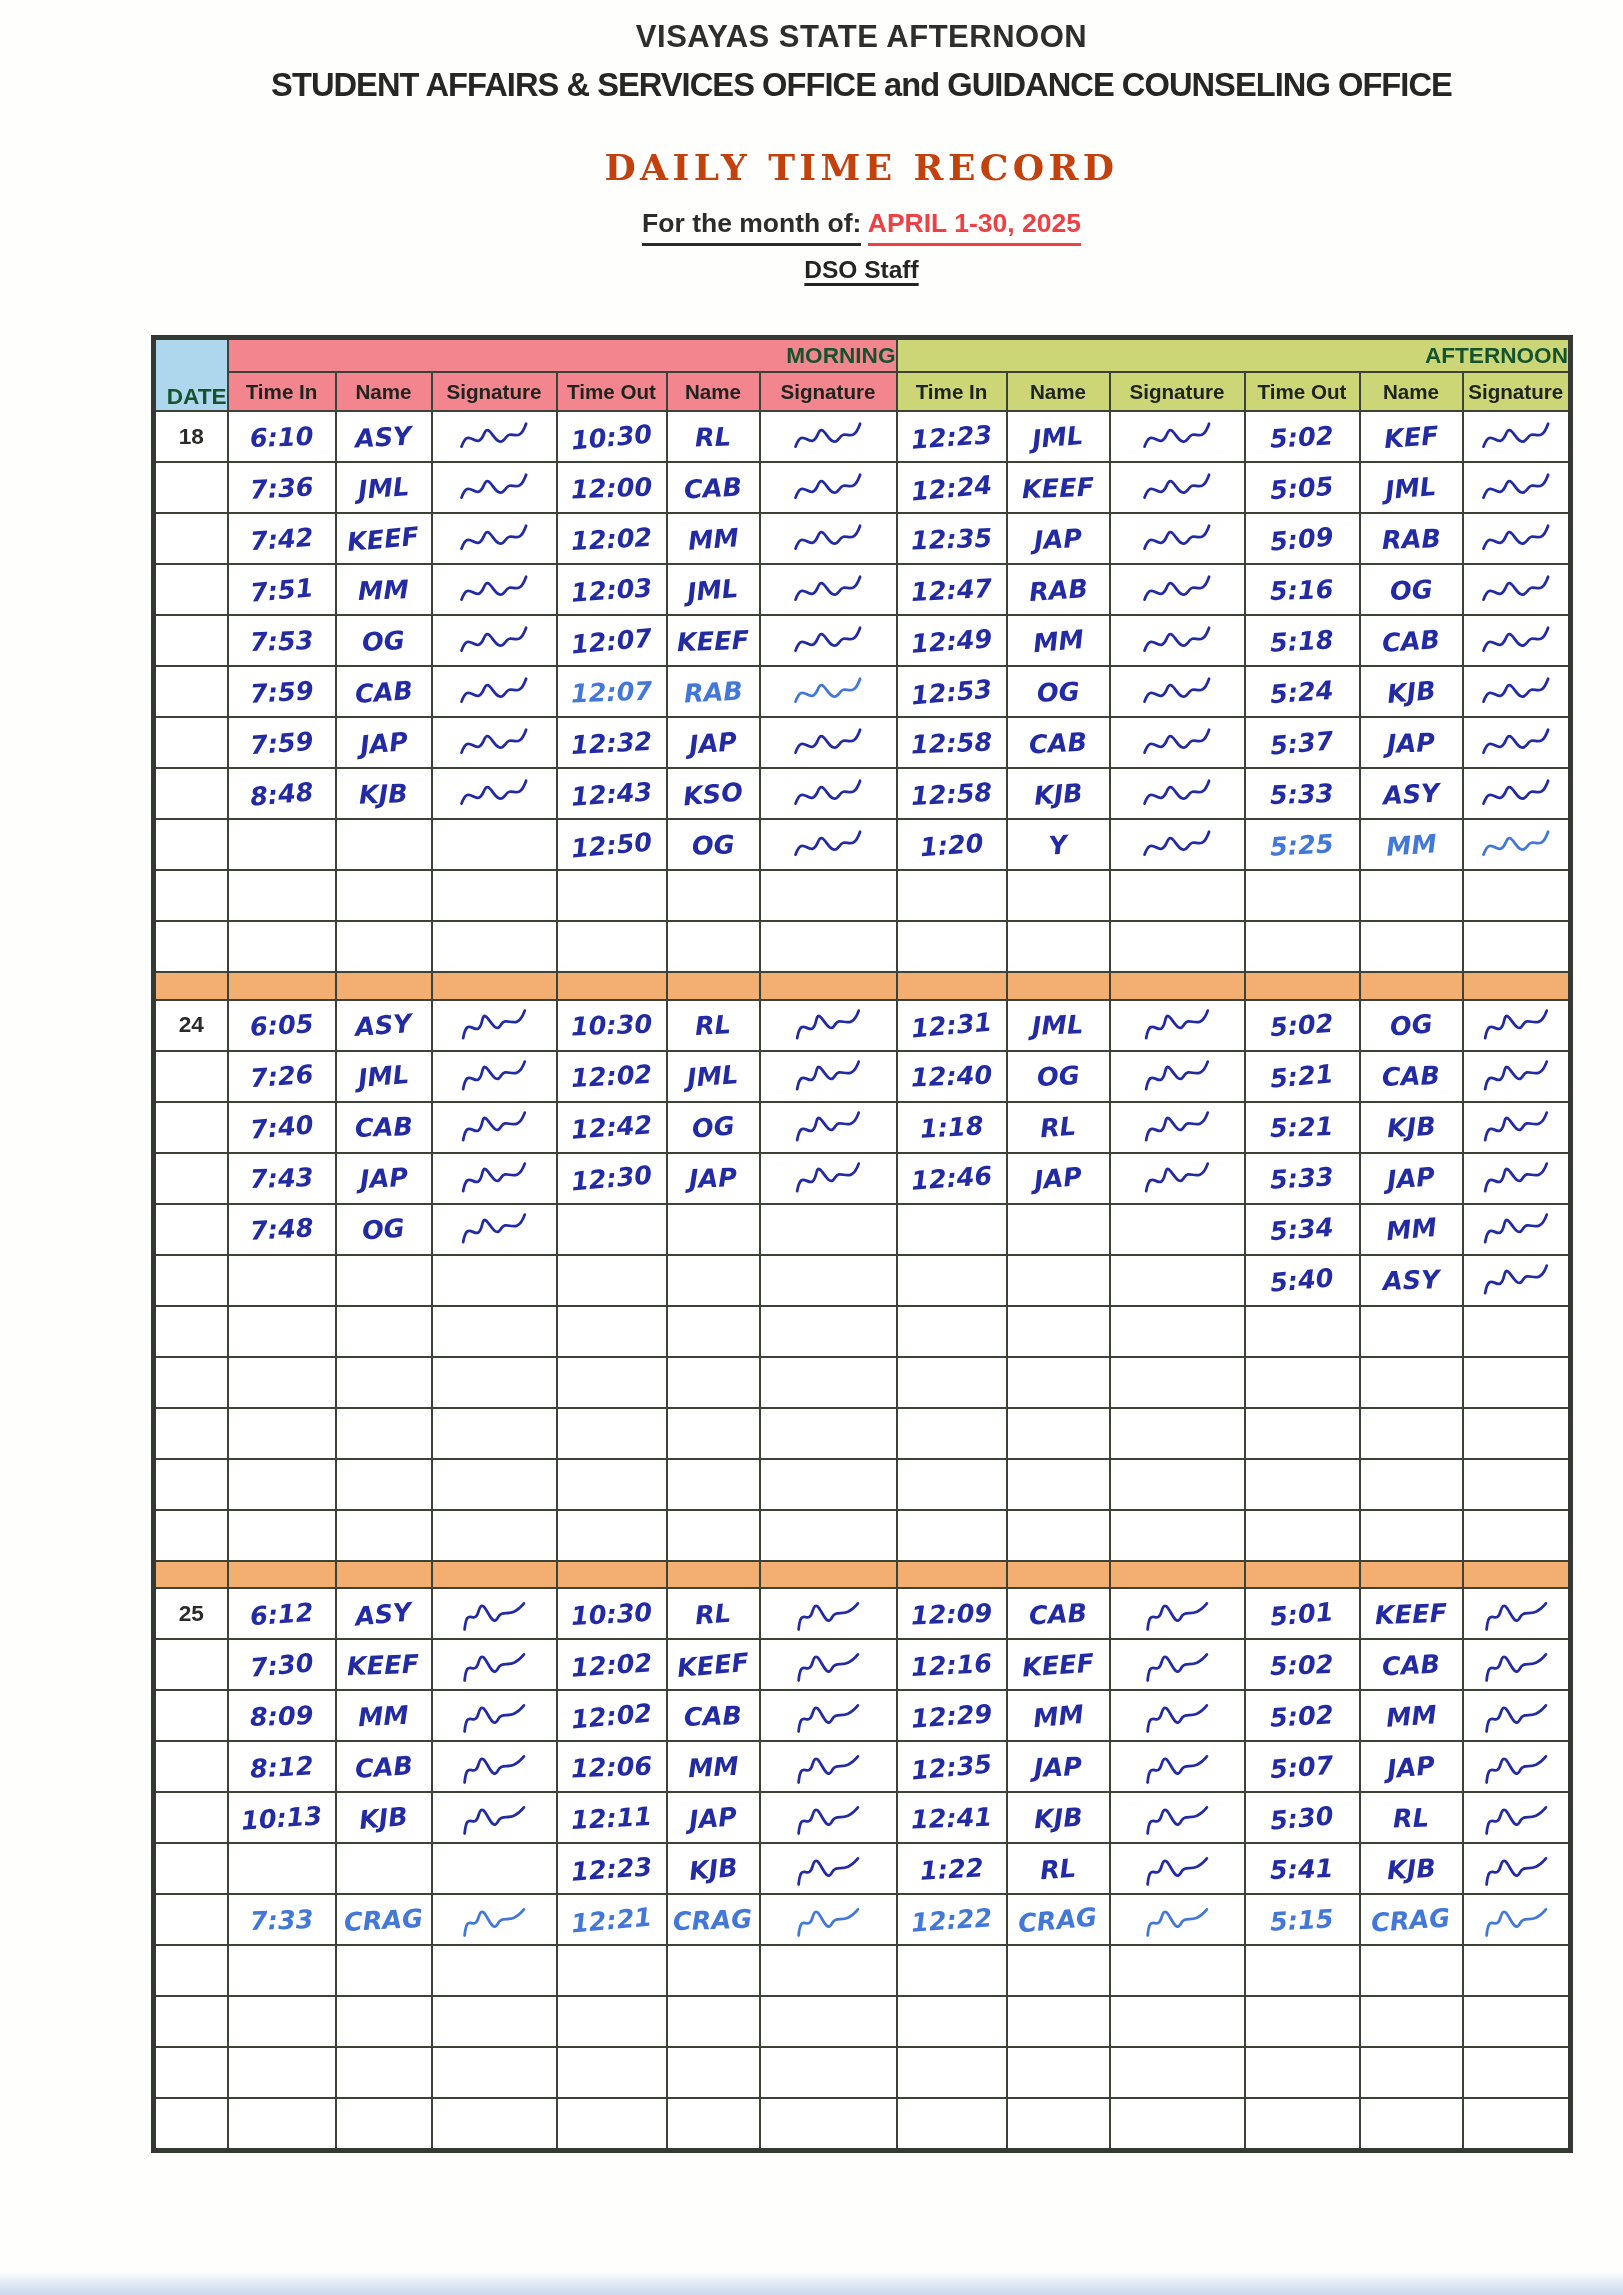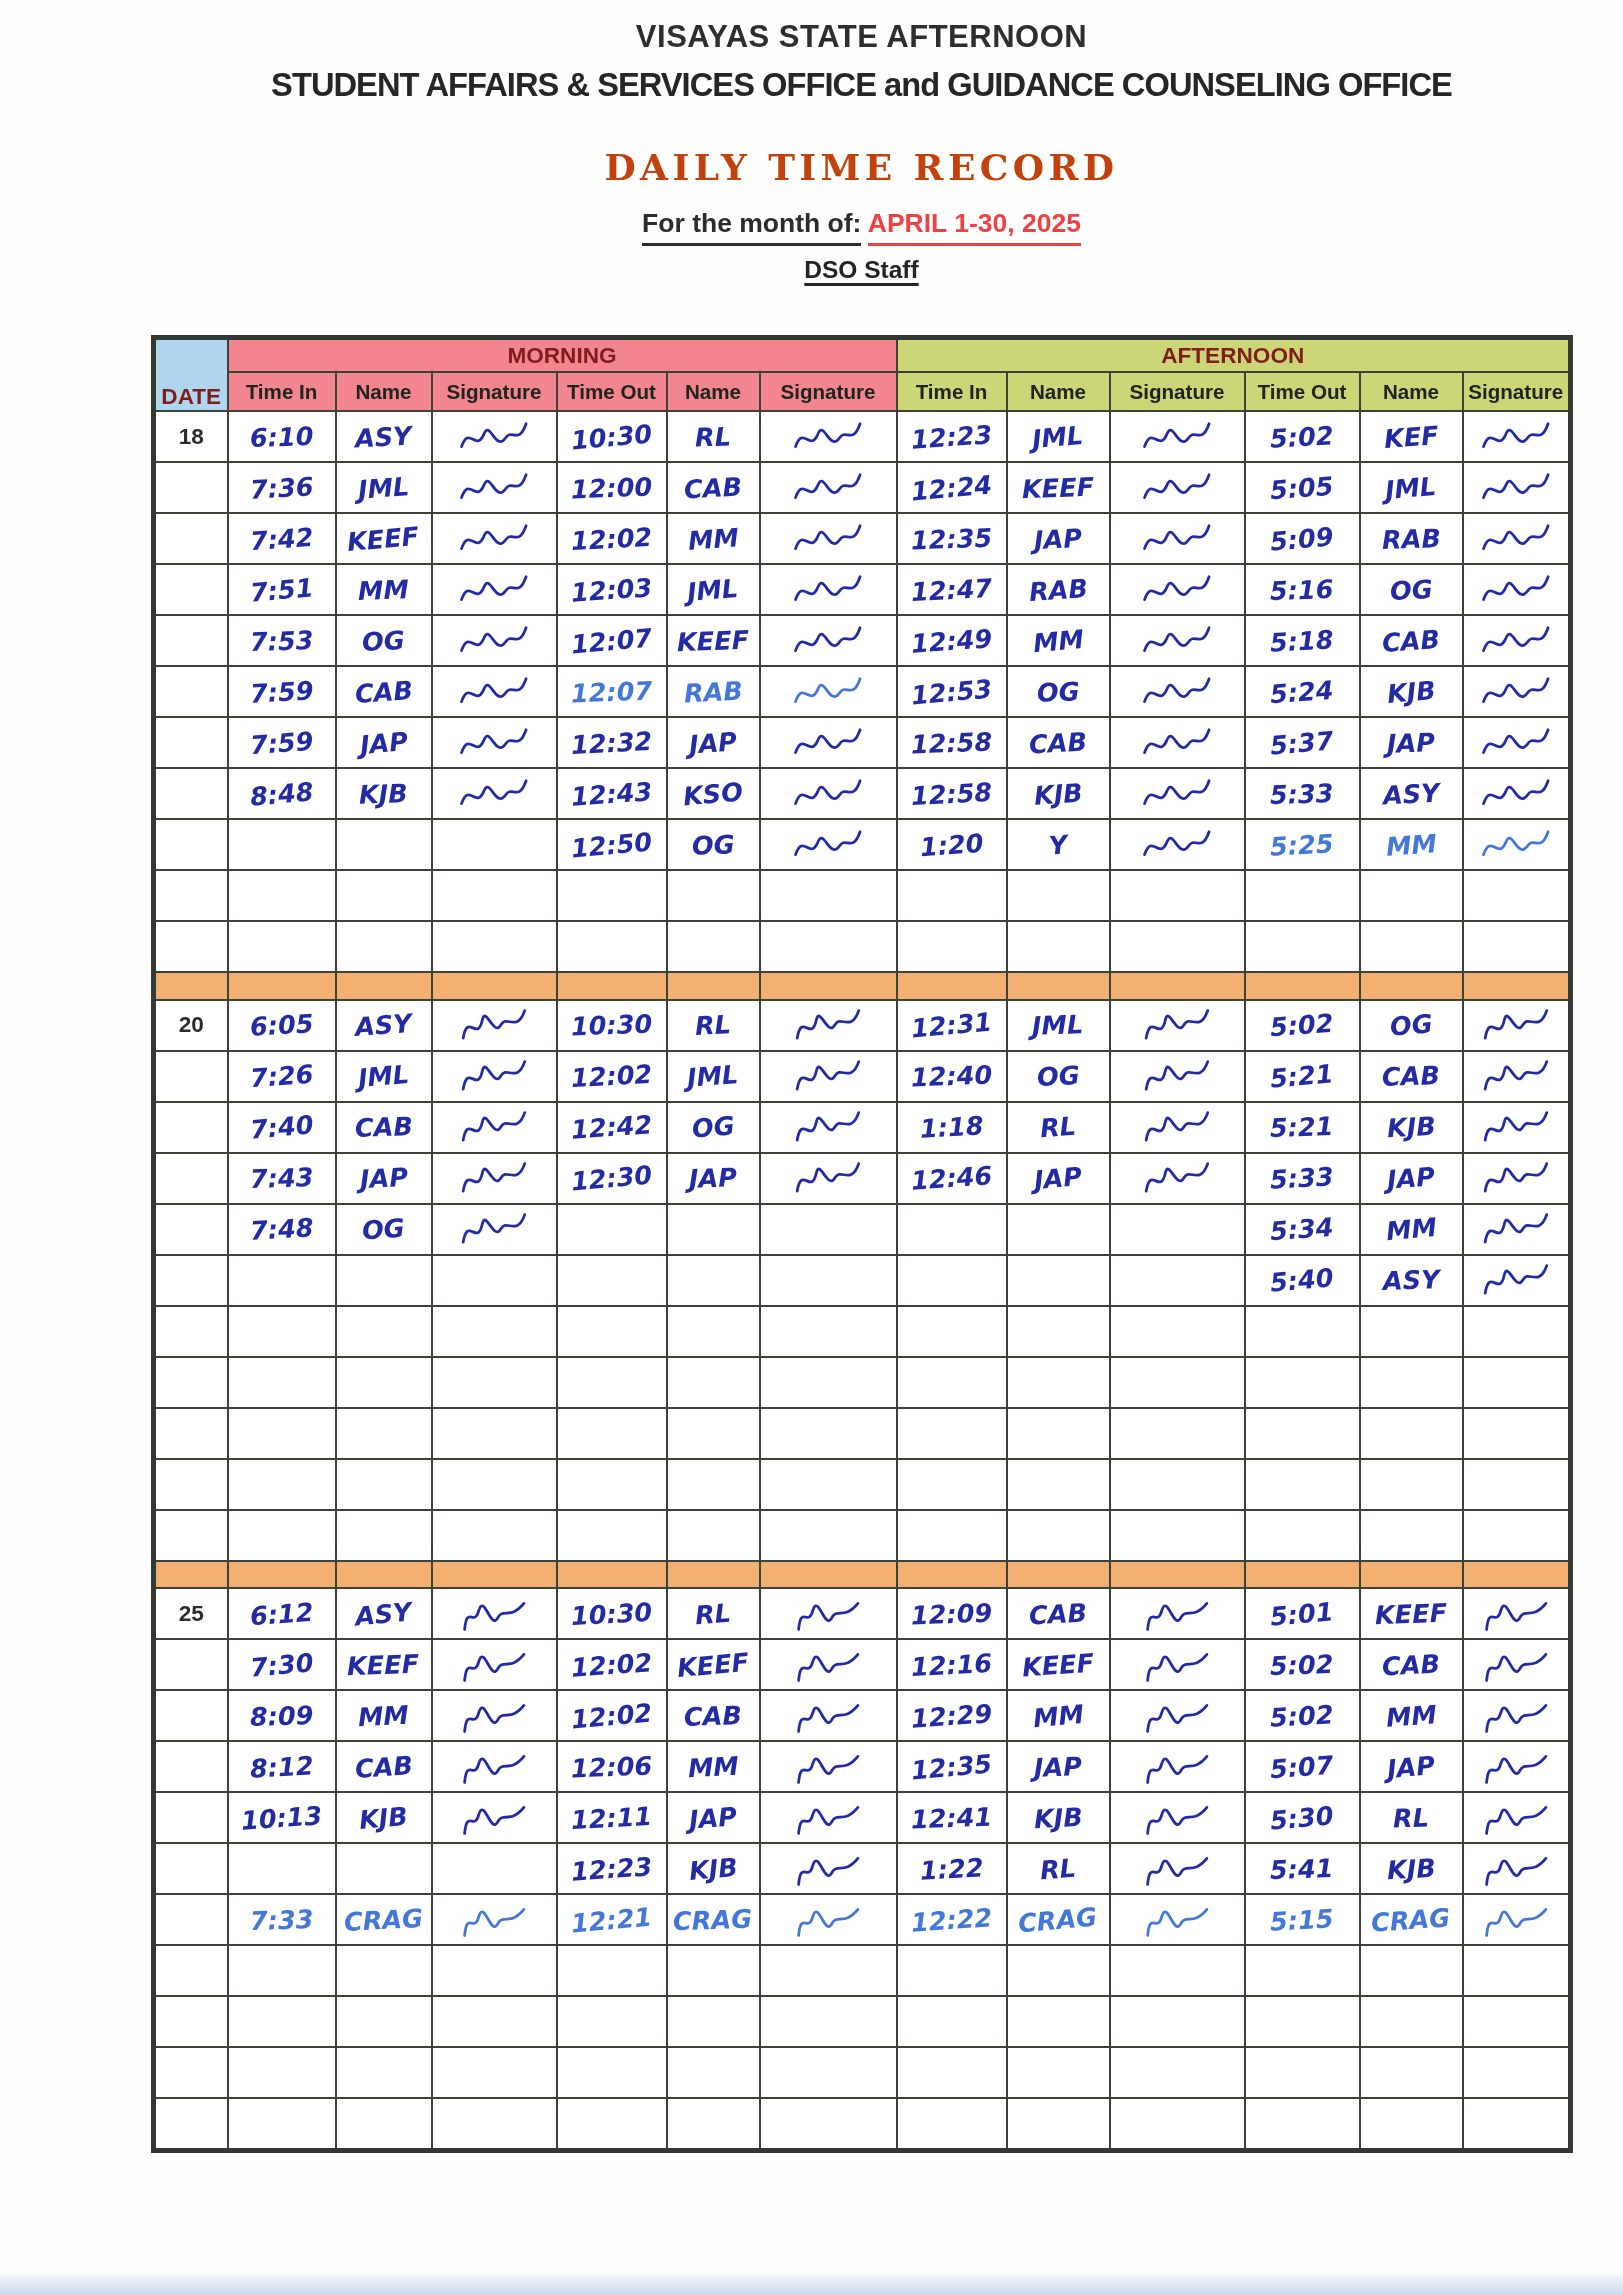--- a/index.html
+++ b/index.html
@@ -21,7 +21,7 @@
   table.dtr{position:absolute;left:151px;top:335px;border-collapse:collapse;table-layout:fixed;
             border:5.4px solid #343a33;background:#fff;}
   table.dtr th,table.dtr td{border:2.5px solid #3c4238;padding:0;overflow:visible;}
-  tr.h1 th{height:31px;font-size:22.6px;font-weight:bold;color:#7f1d1d;}
+  tr.h1 th{height:31px;font-size:22.6px;font-weight:bold;color:#14532d;text-align:right;}
   tr.h2 th{height:37px;font-size:20.6px;font-weight:bold;color:#20241f;}
   th.th-date{background:#aed6ec;vertical-align:bottom;padding-bottom:3.9px;font-size:22.6px;}
   th.mo{background:#f2858e;}

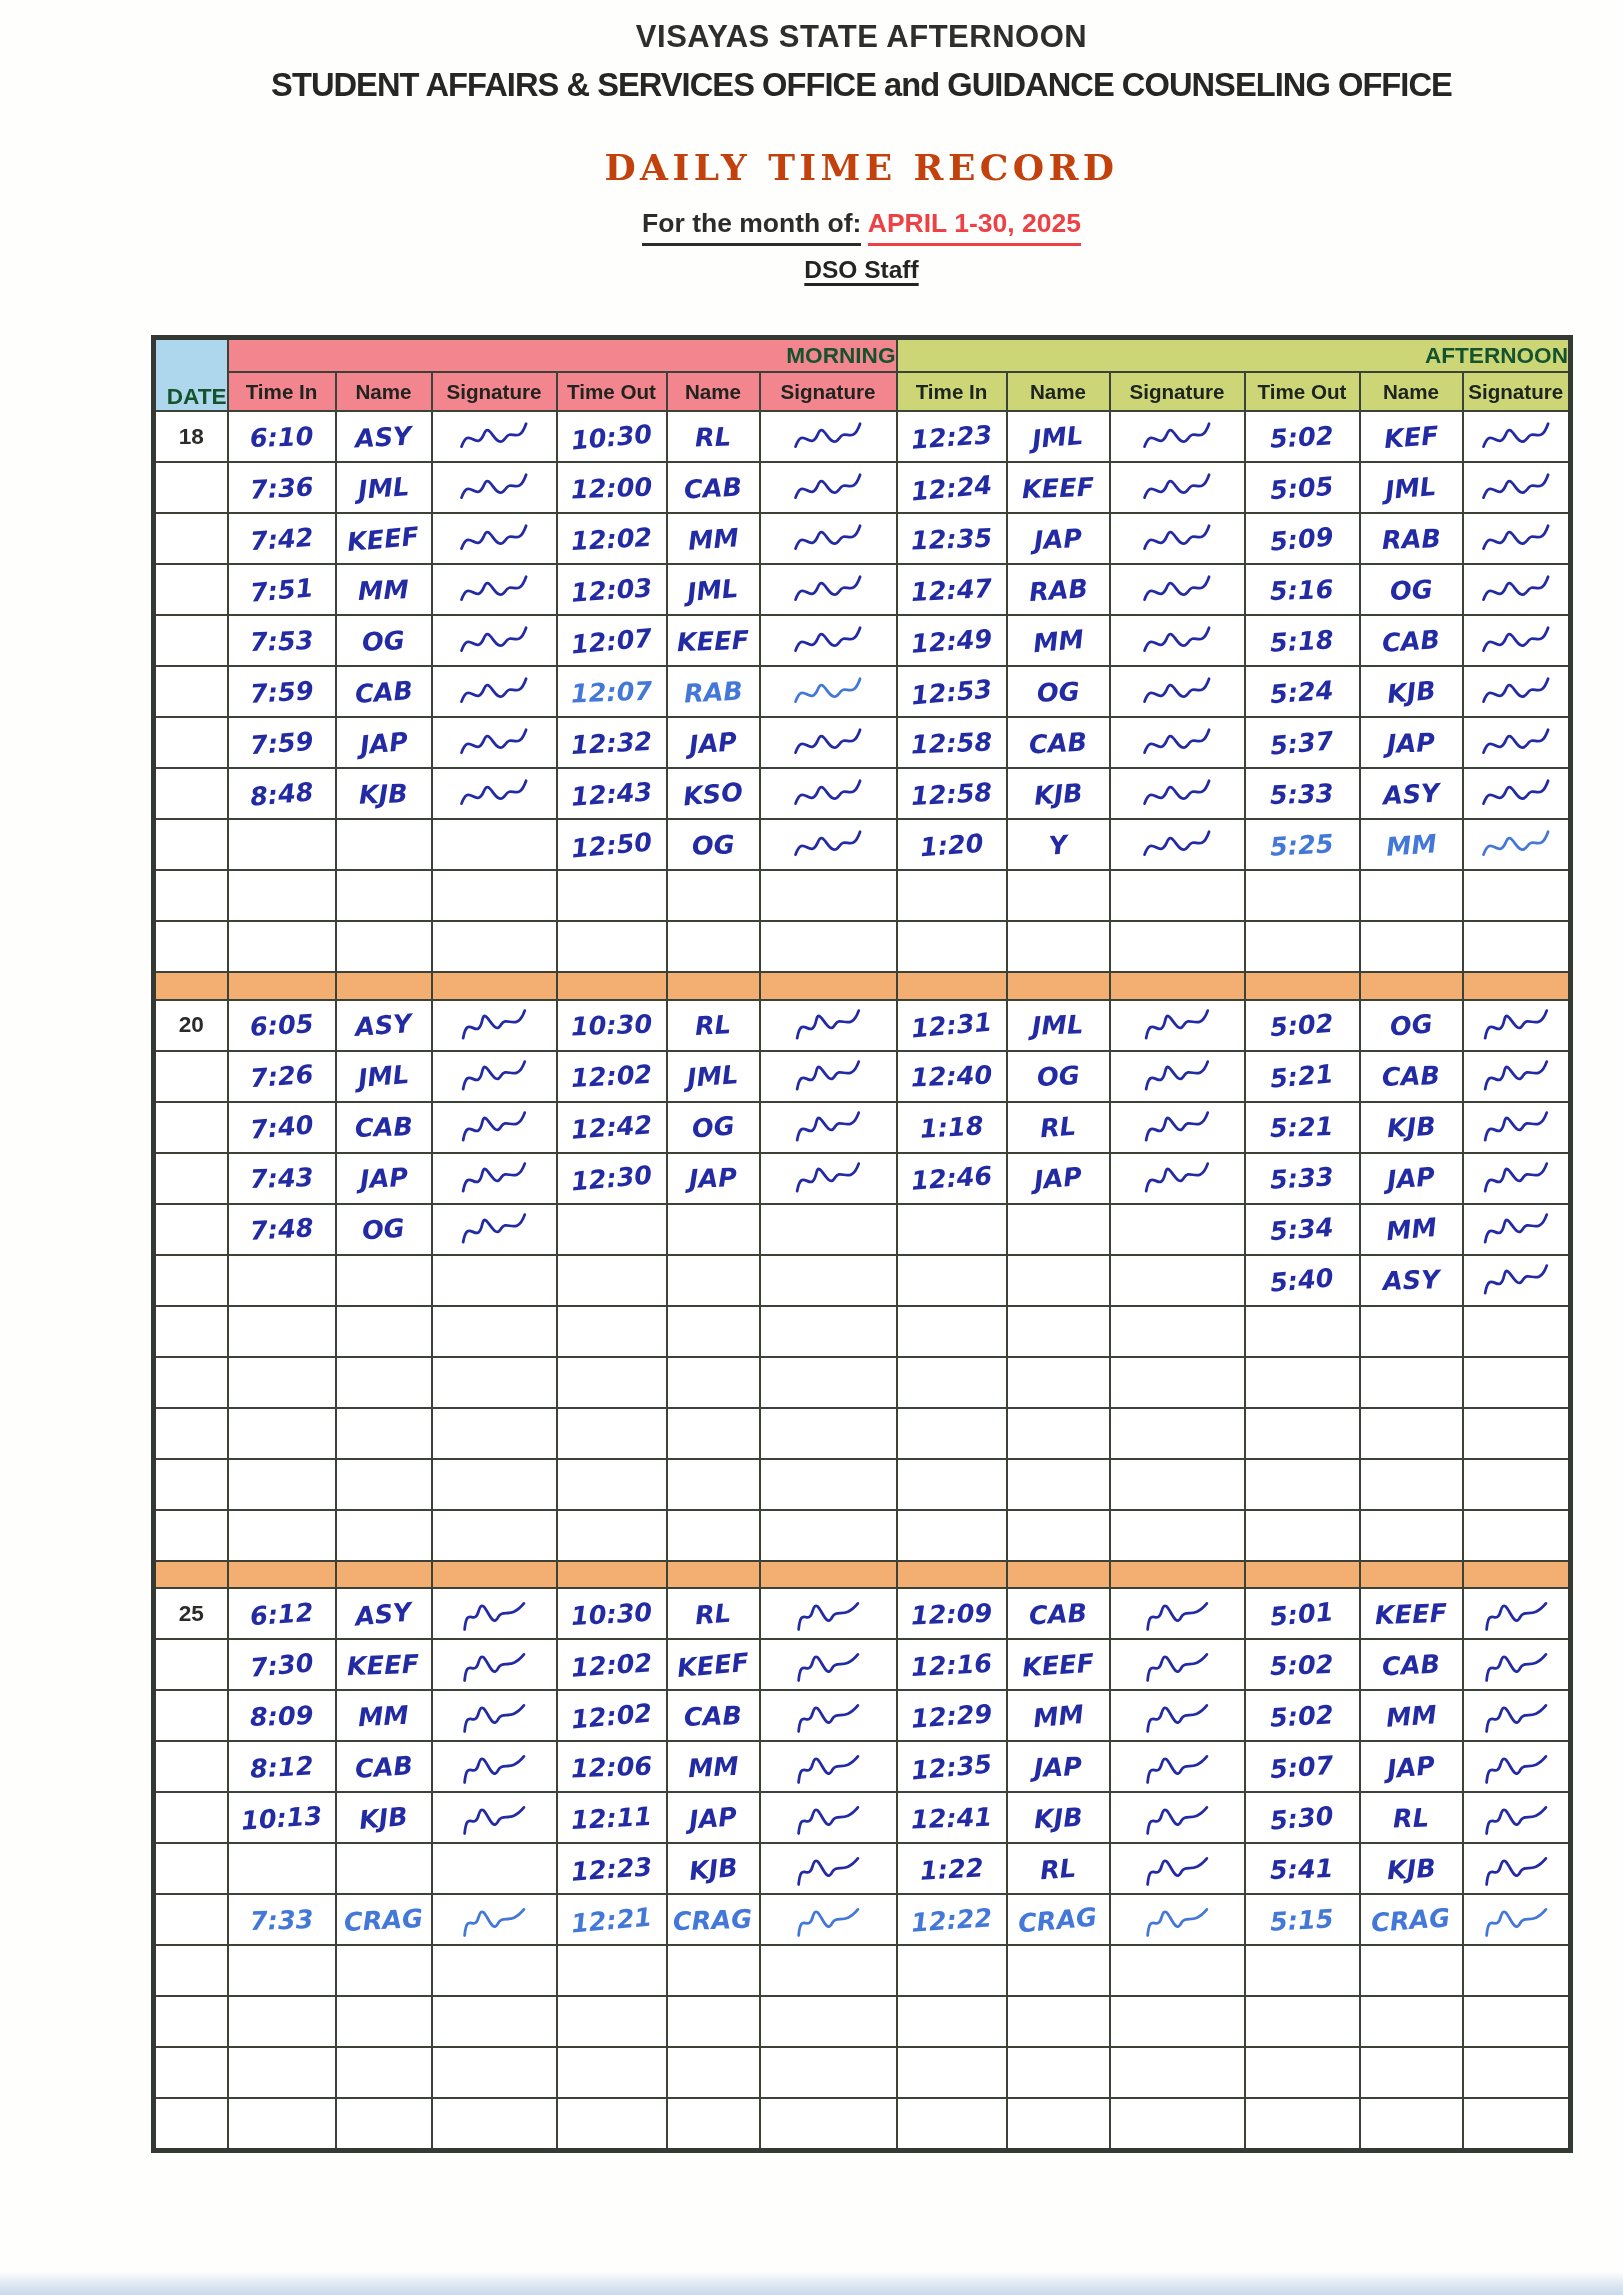--- a/index.html
+++ b/index.html
@@ -412,7 +412,7 @@
           <td></td>
         </tr>
         <tr>
-          <td class="date-cell">20</td>
+          <td class="date-cell">24</td>
           <td><span class="hw" style="transform: rotate(-3deg);">6:05</span></td>
           <td><span class="hw" style="transform: rotate(-4deg);">ASY</span></td>
           <td>

